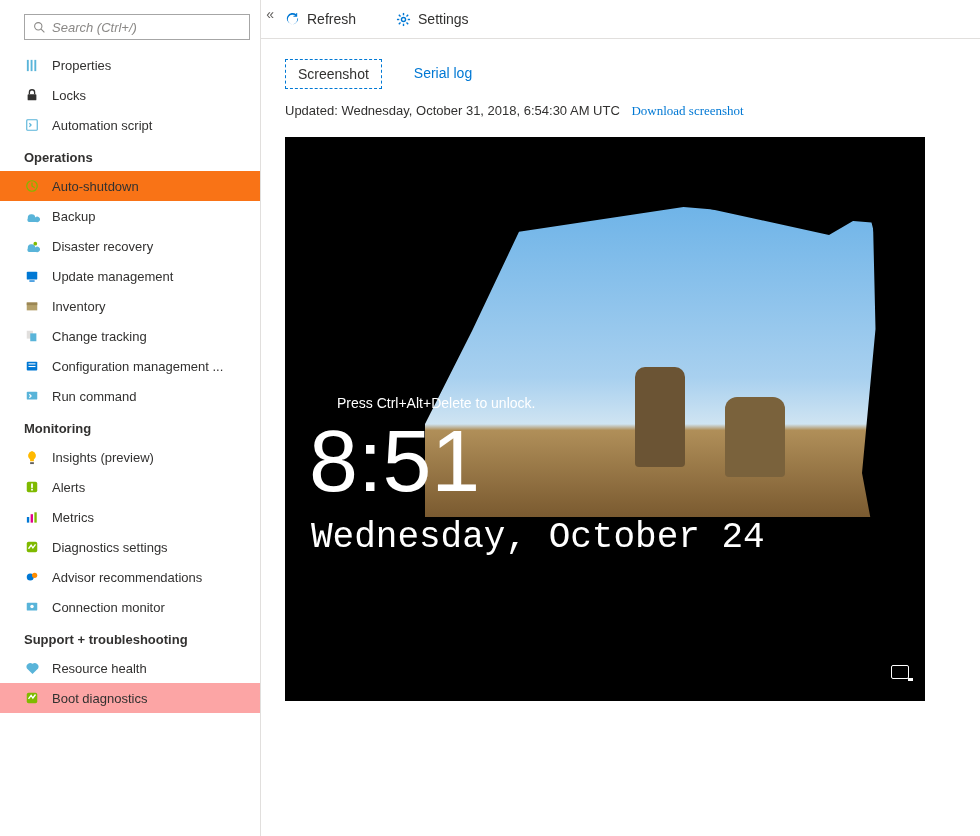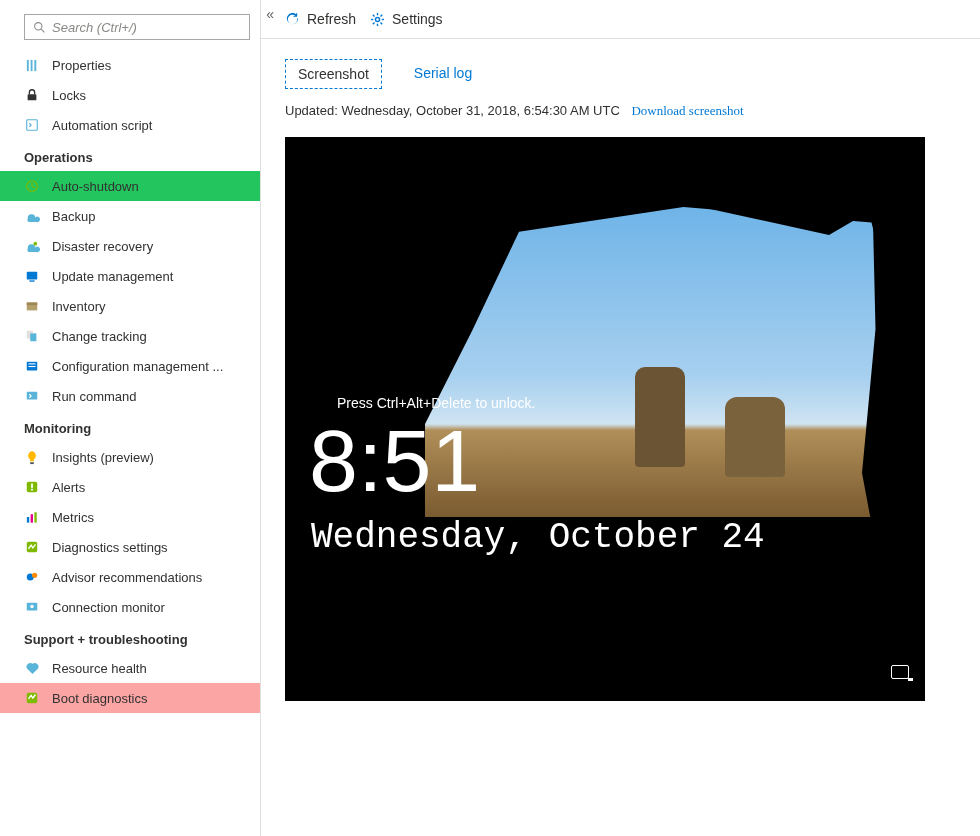--- a/index.html
+++ b/index.html
@@ -87,7 +87,7 @@
   .toolbar {
     display: flex;
     align-items: center;
-    gap: 14px;
+    gap: 40px;
     padding: 11px 11px 11px 24px;
     border-bottom: 1px solid #e1dfdd;
     color:#323130;

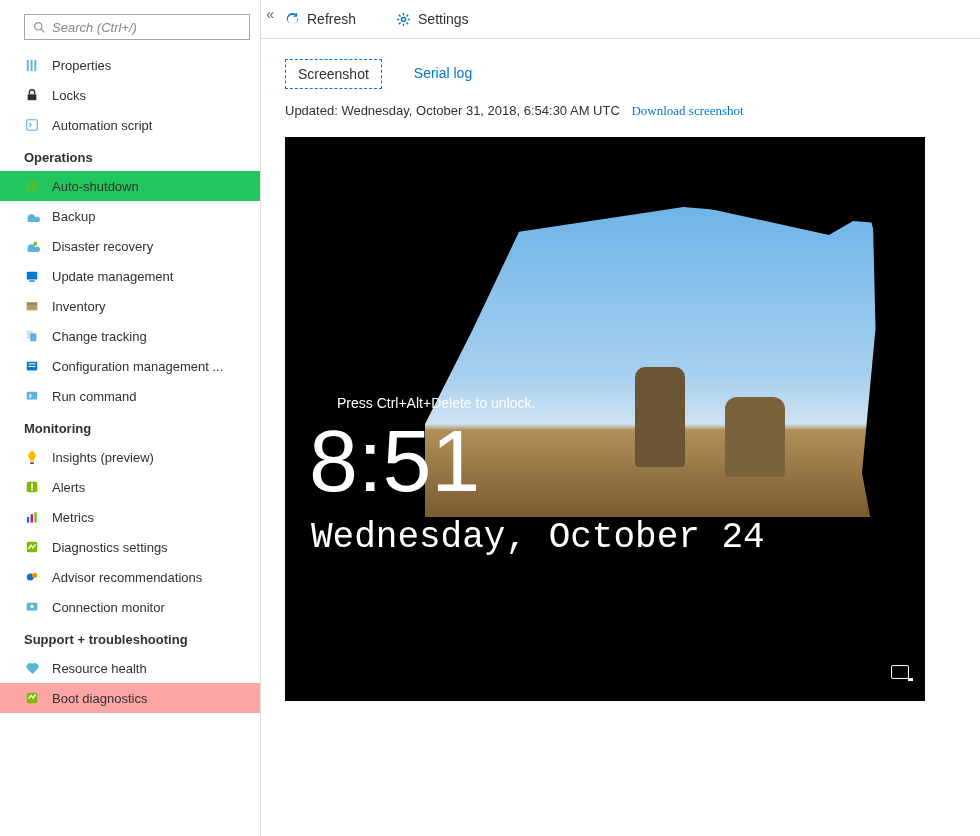--- a/index.html
+++ b/index.html
@@ -69,7 +69,7 @@
     color:#323130;
   }
   .nav-item.selected { background: #fca5a5; }
-  .nav-item.highlight { background: #22c55e; }
+  .nav-item.highlight { background: #f97316; }
   .nav-icon {
     width: 16px; height: 16px;
     display: inline-flex; align-items:center; justify-content:center;

